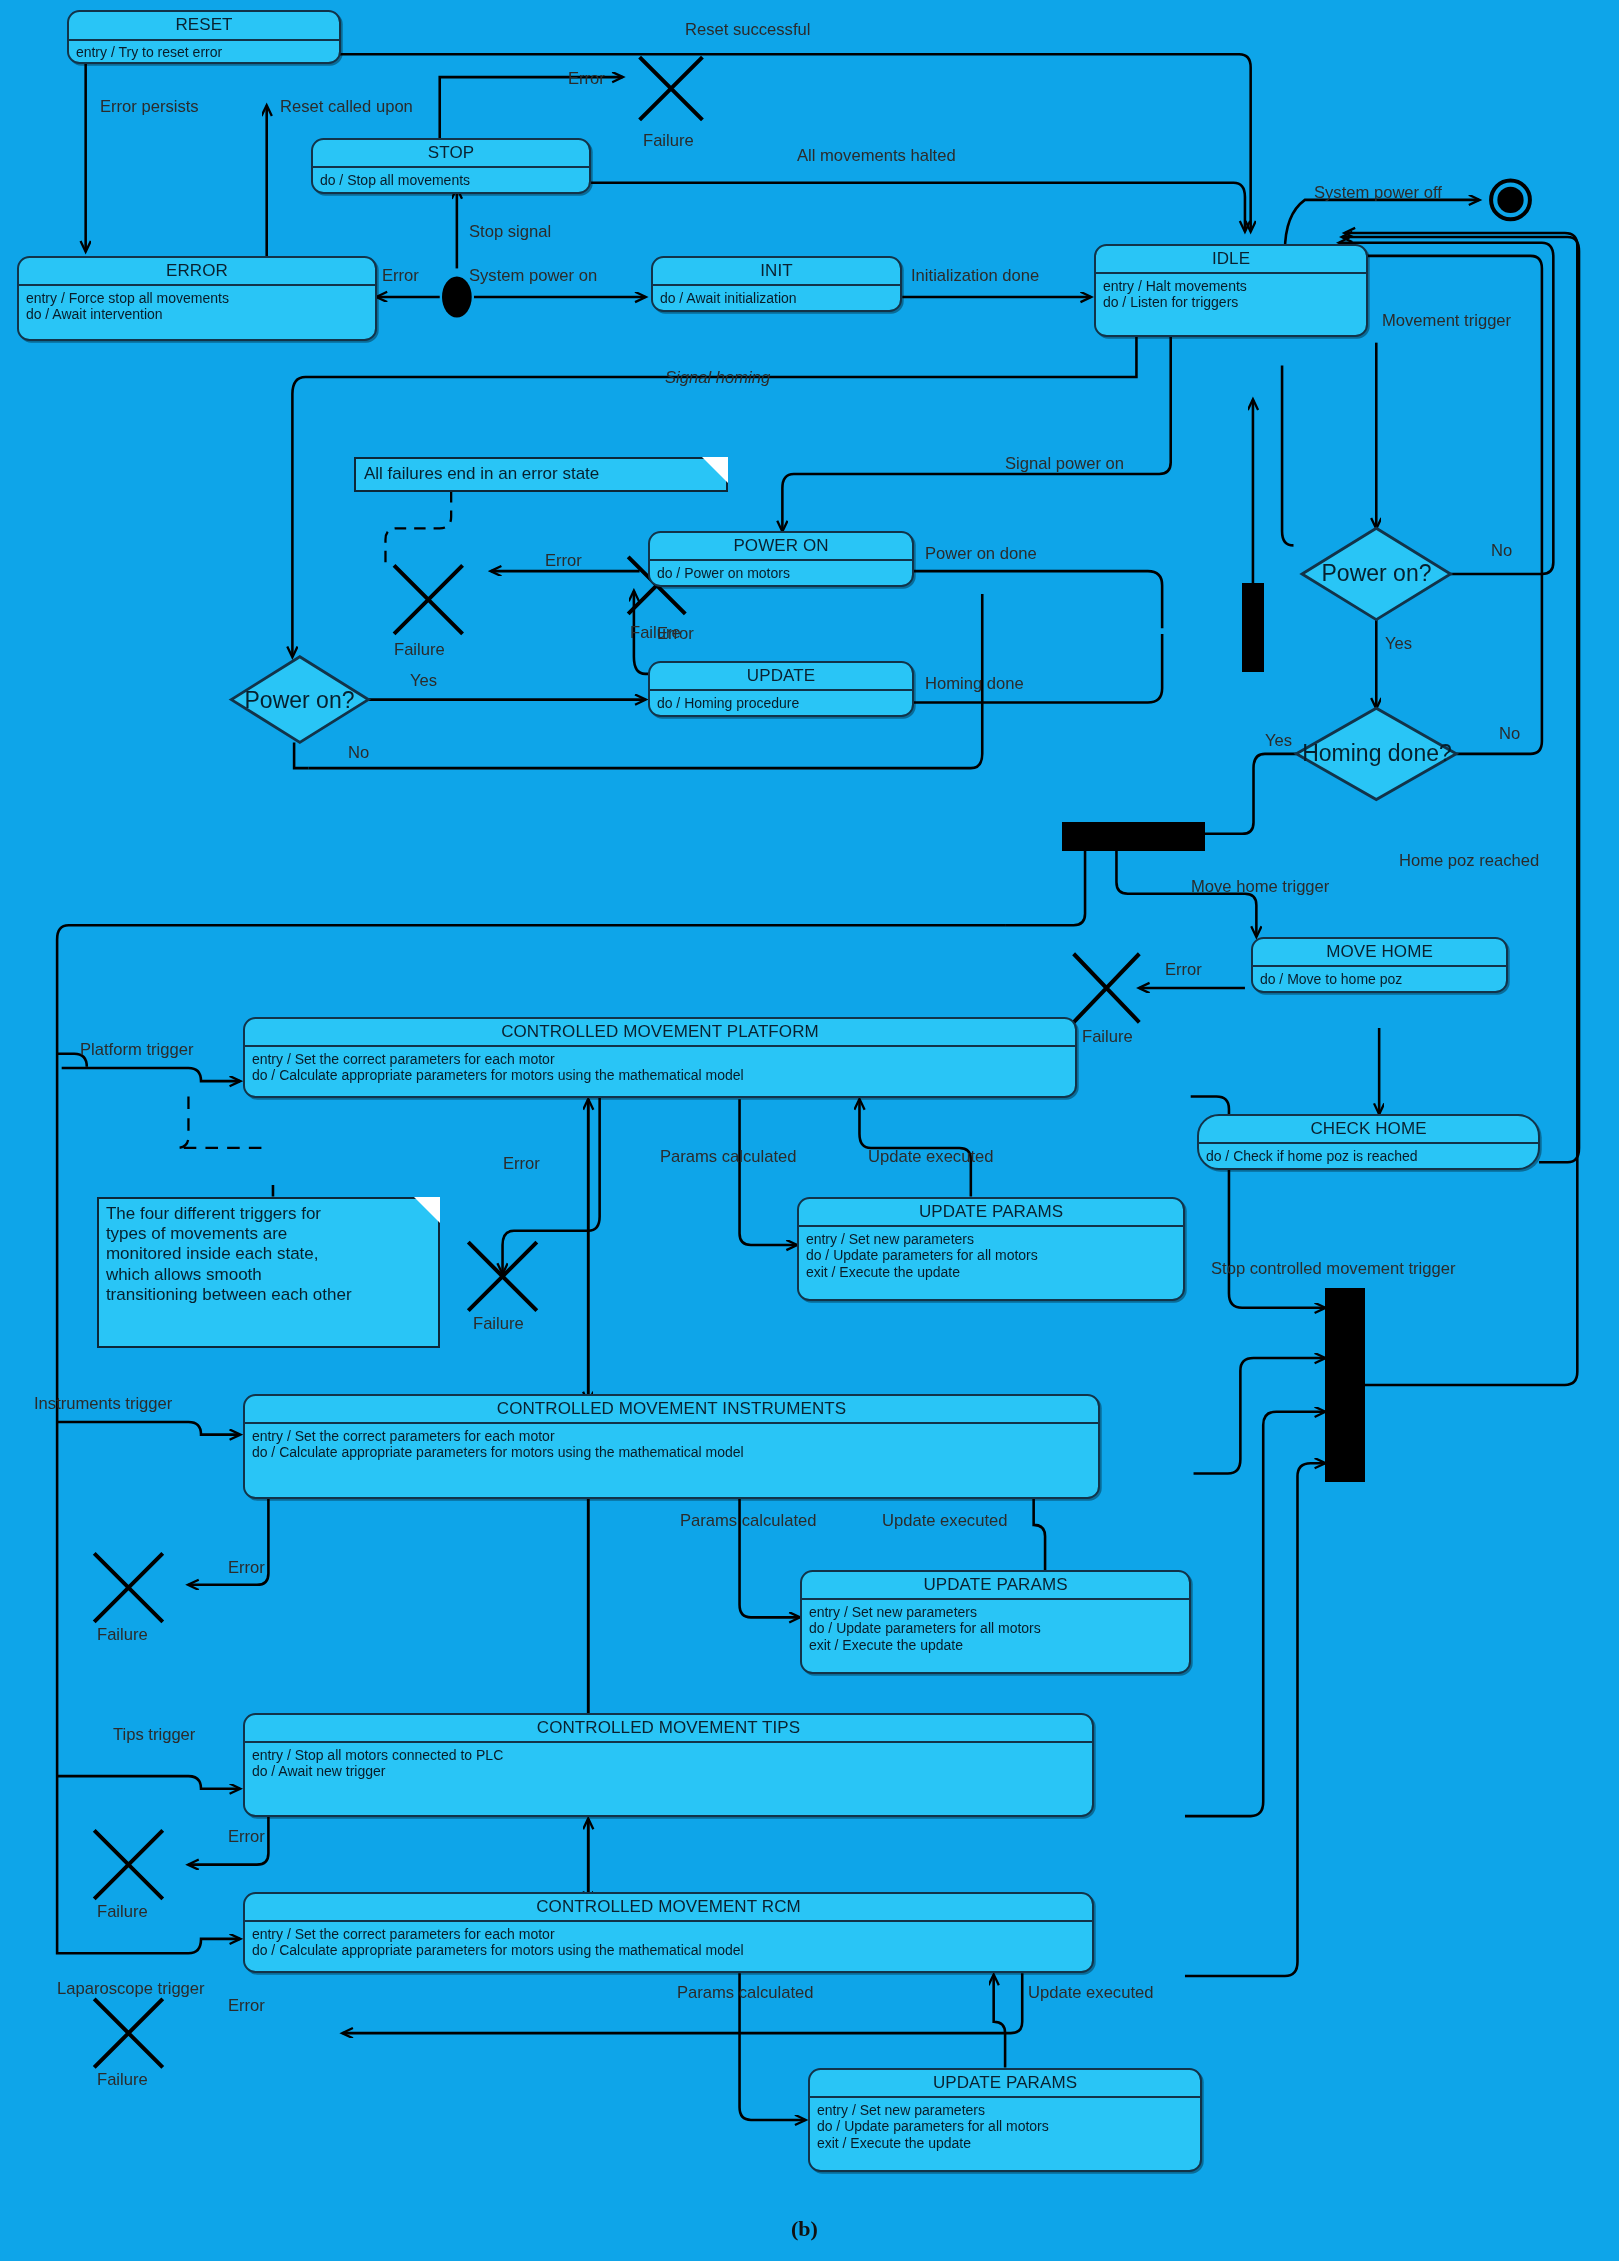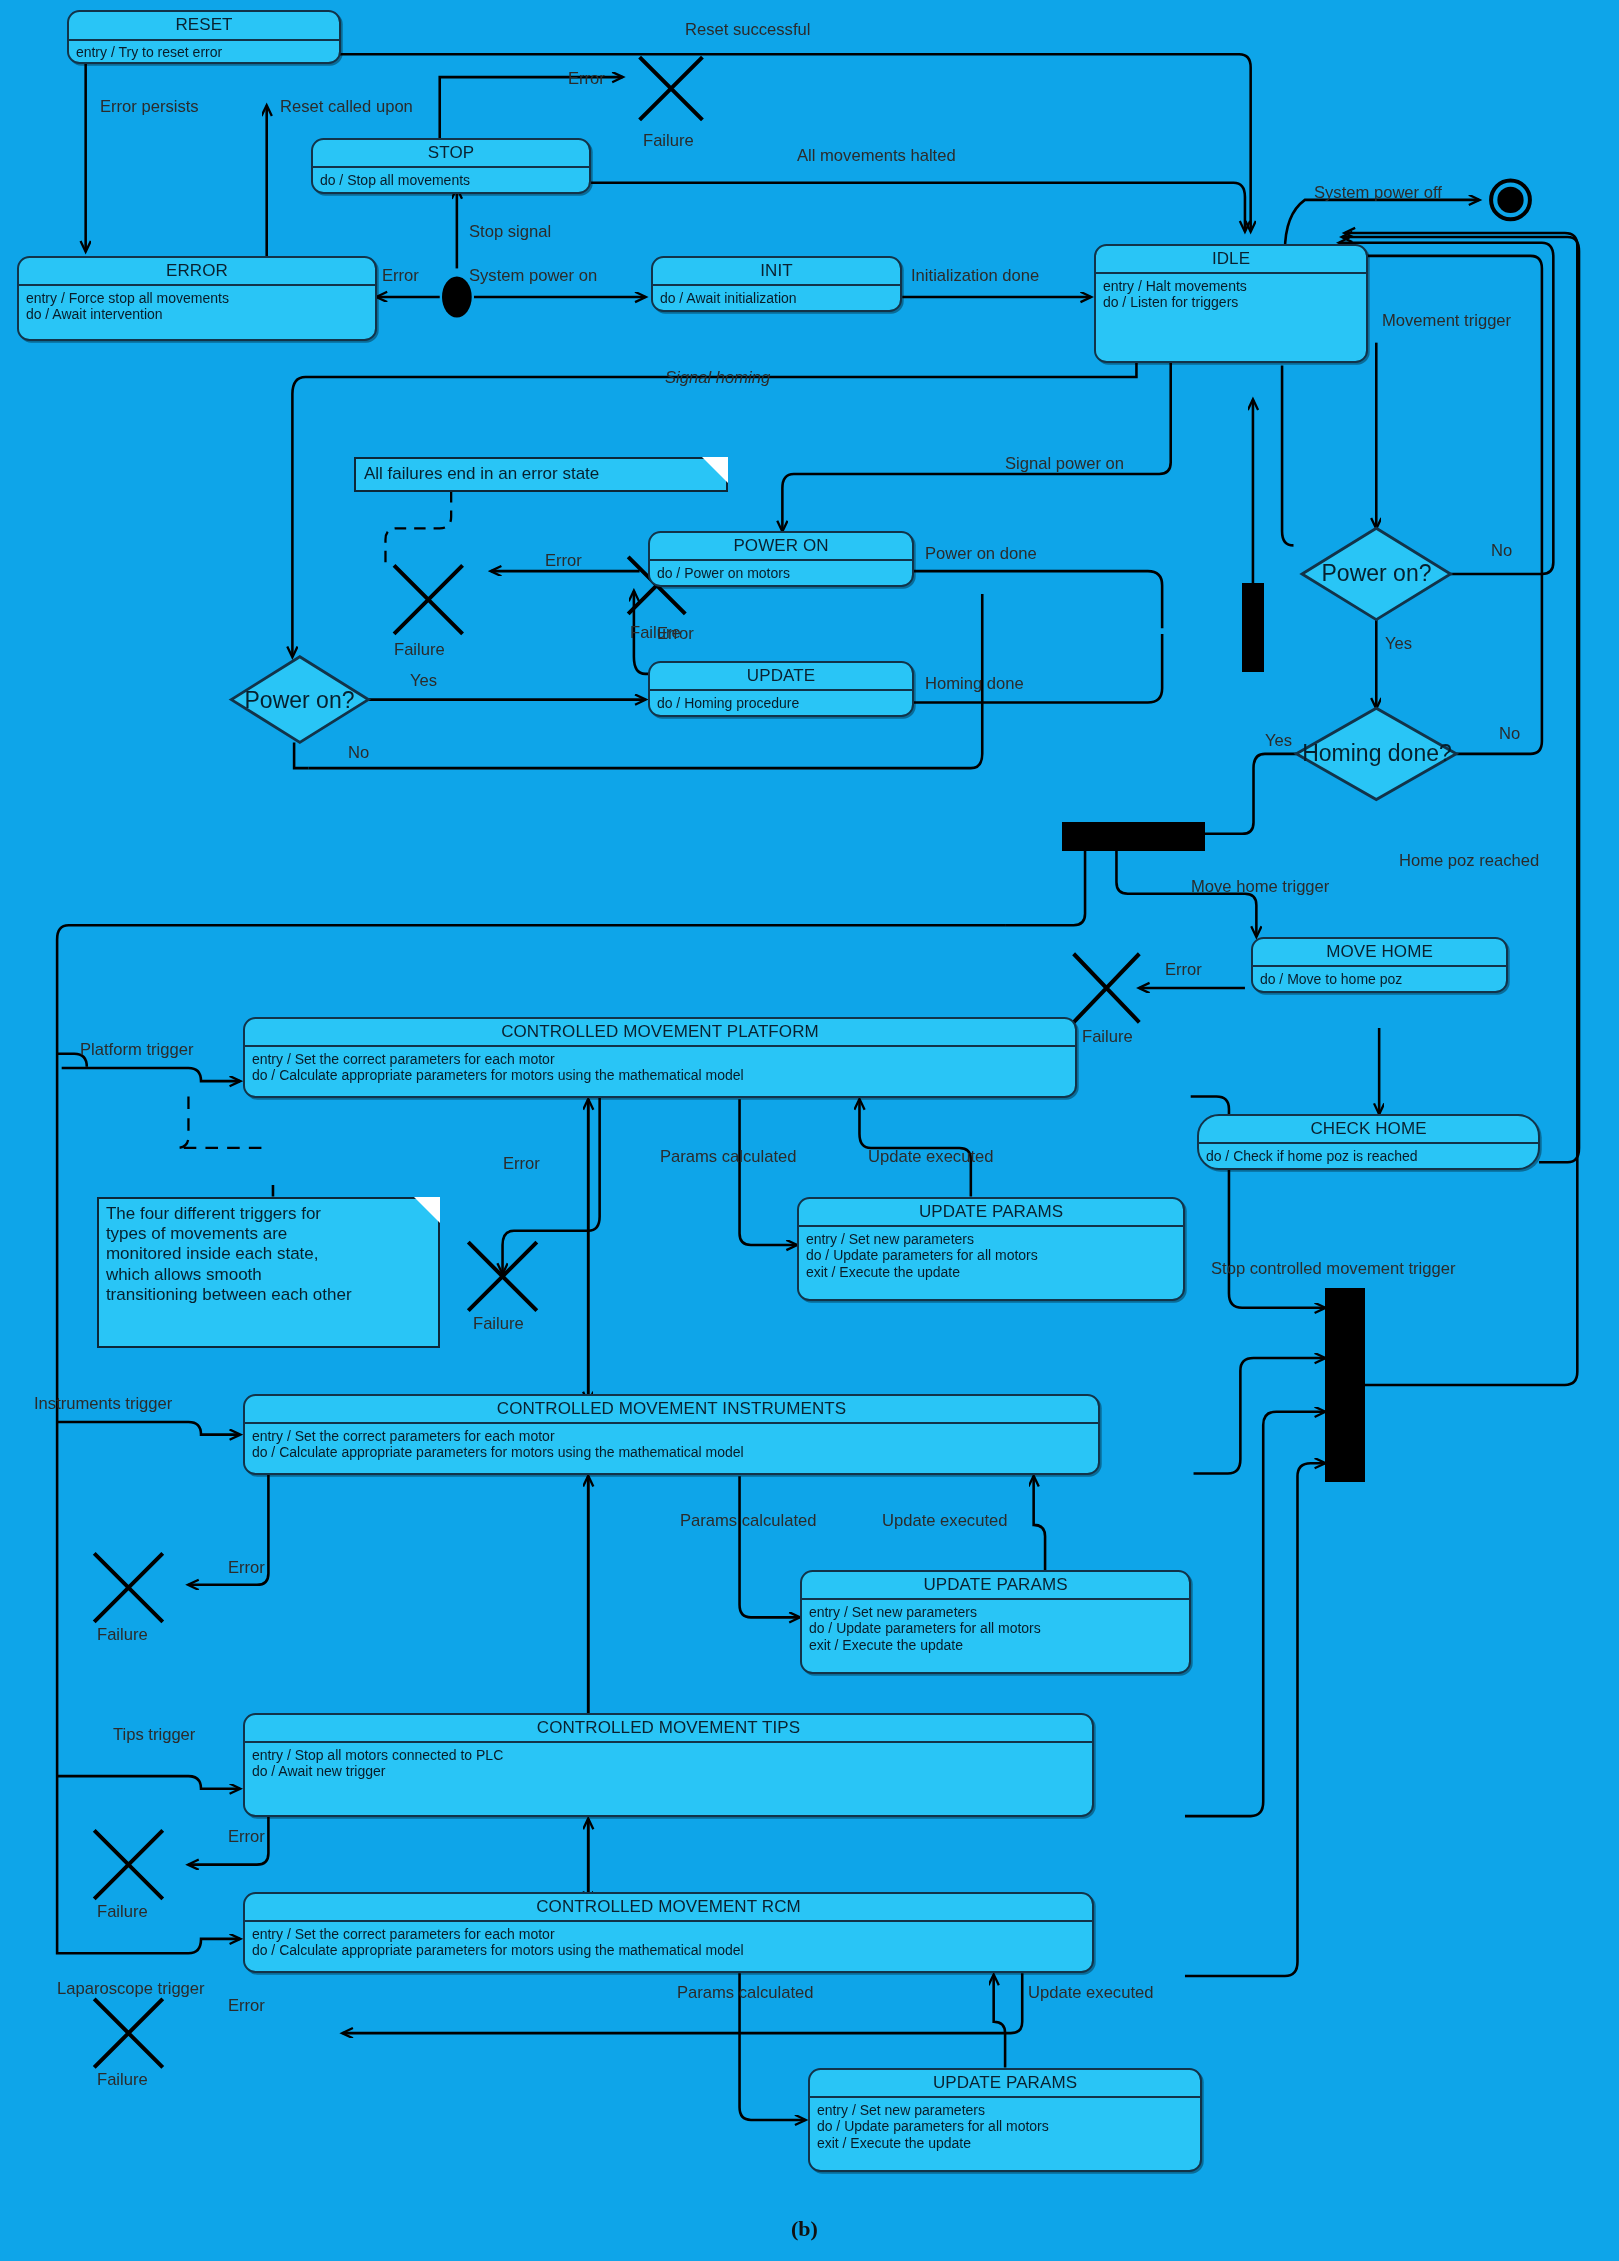--- a/index.html
+++ b/index.html
@@ -240,7 +240,7 @@
     </div>
   </div>
 
-  <div class="state" style="left:1094px;top:244px;width:274px;height:119px;">
+  <div class="state" style="left:1094px;top:244px;width:274px;height:93px;">
     <div class="sname">IDLE</div>
     <div class="sbody">
       <div>entry / Halt movements</div>

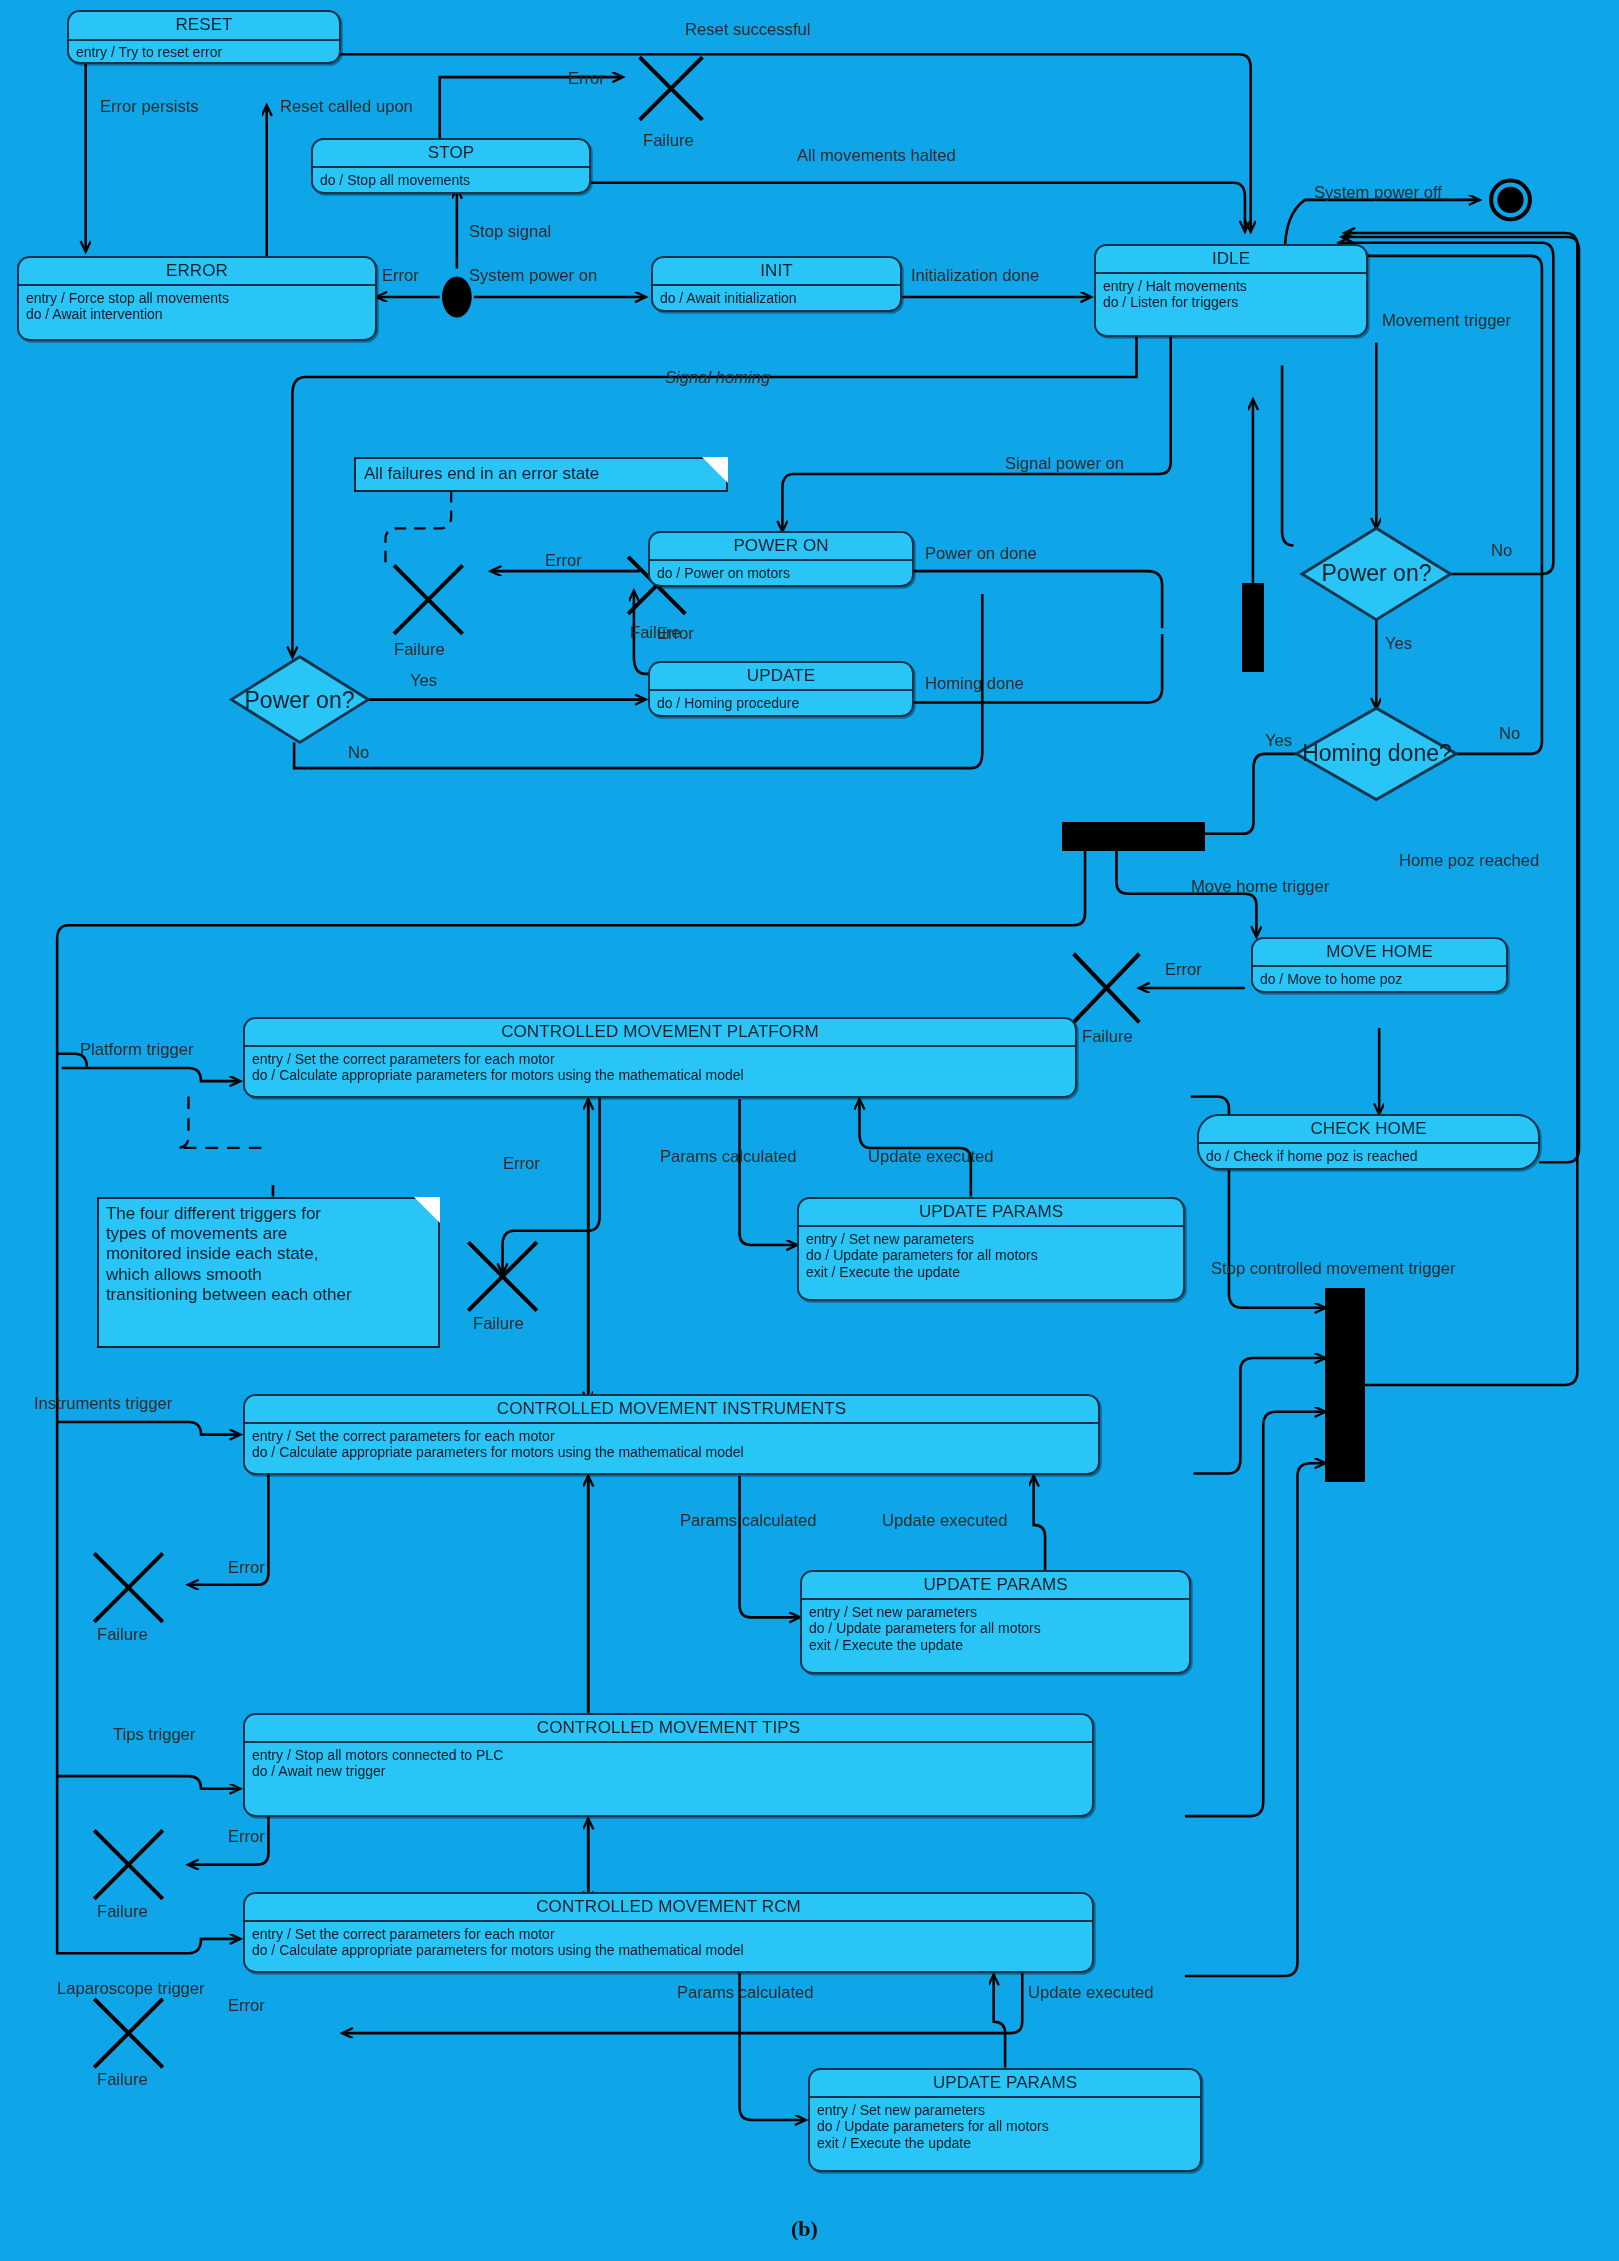--- a/index.html
+++ b/index.html
@@ -293,7 +293,7 @@
     </div>
   </div>
 
-  <div class="state" style="left:243px;top:1394px;width:857px;height:81px;">
+  <div class="state" style="left:243px;top:1394px;width:857px;height:105px;">
     <div class="sname">CONTROLLED MOVEMENT INSTRUMENTS</div>
     <div class="sbody">
       <div>entry / Set the correct parameters for each motor</div>

